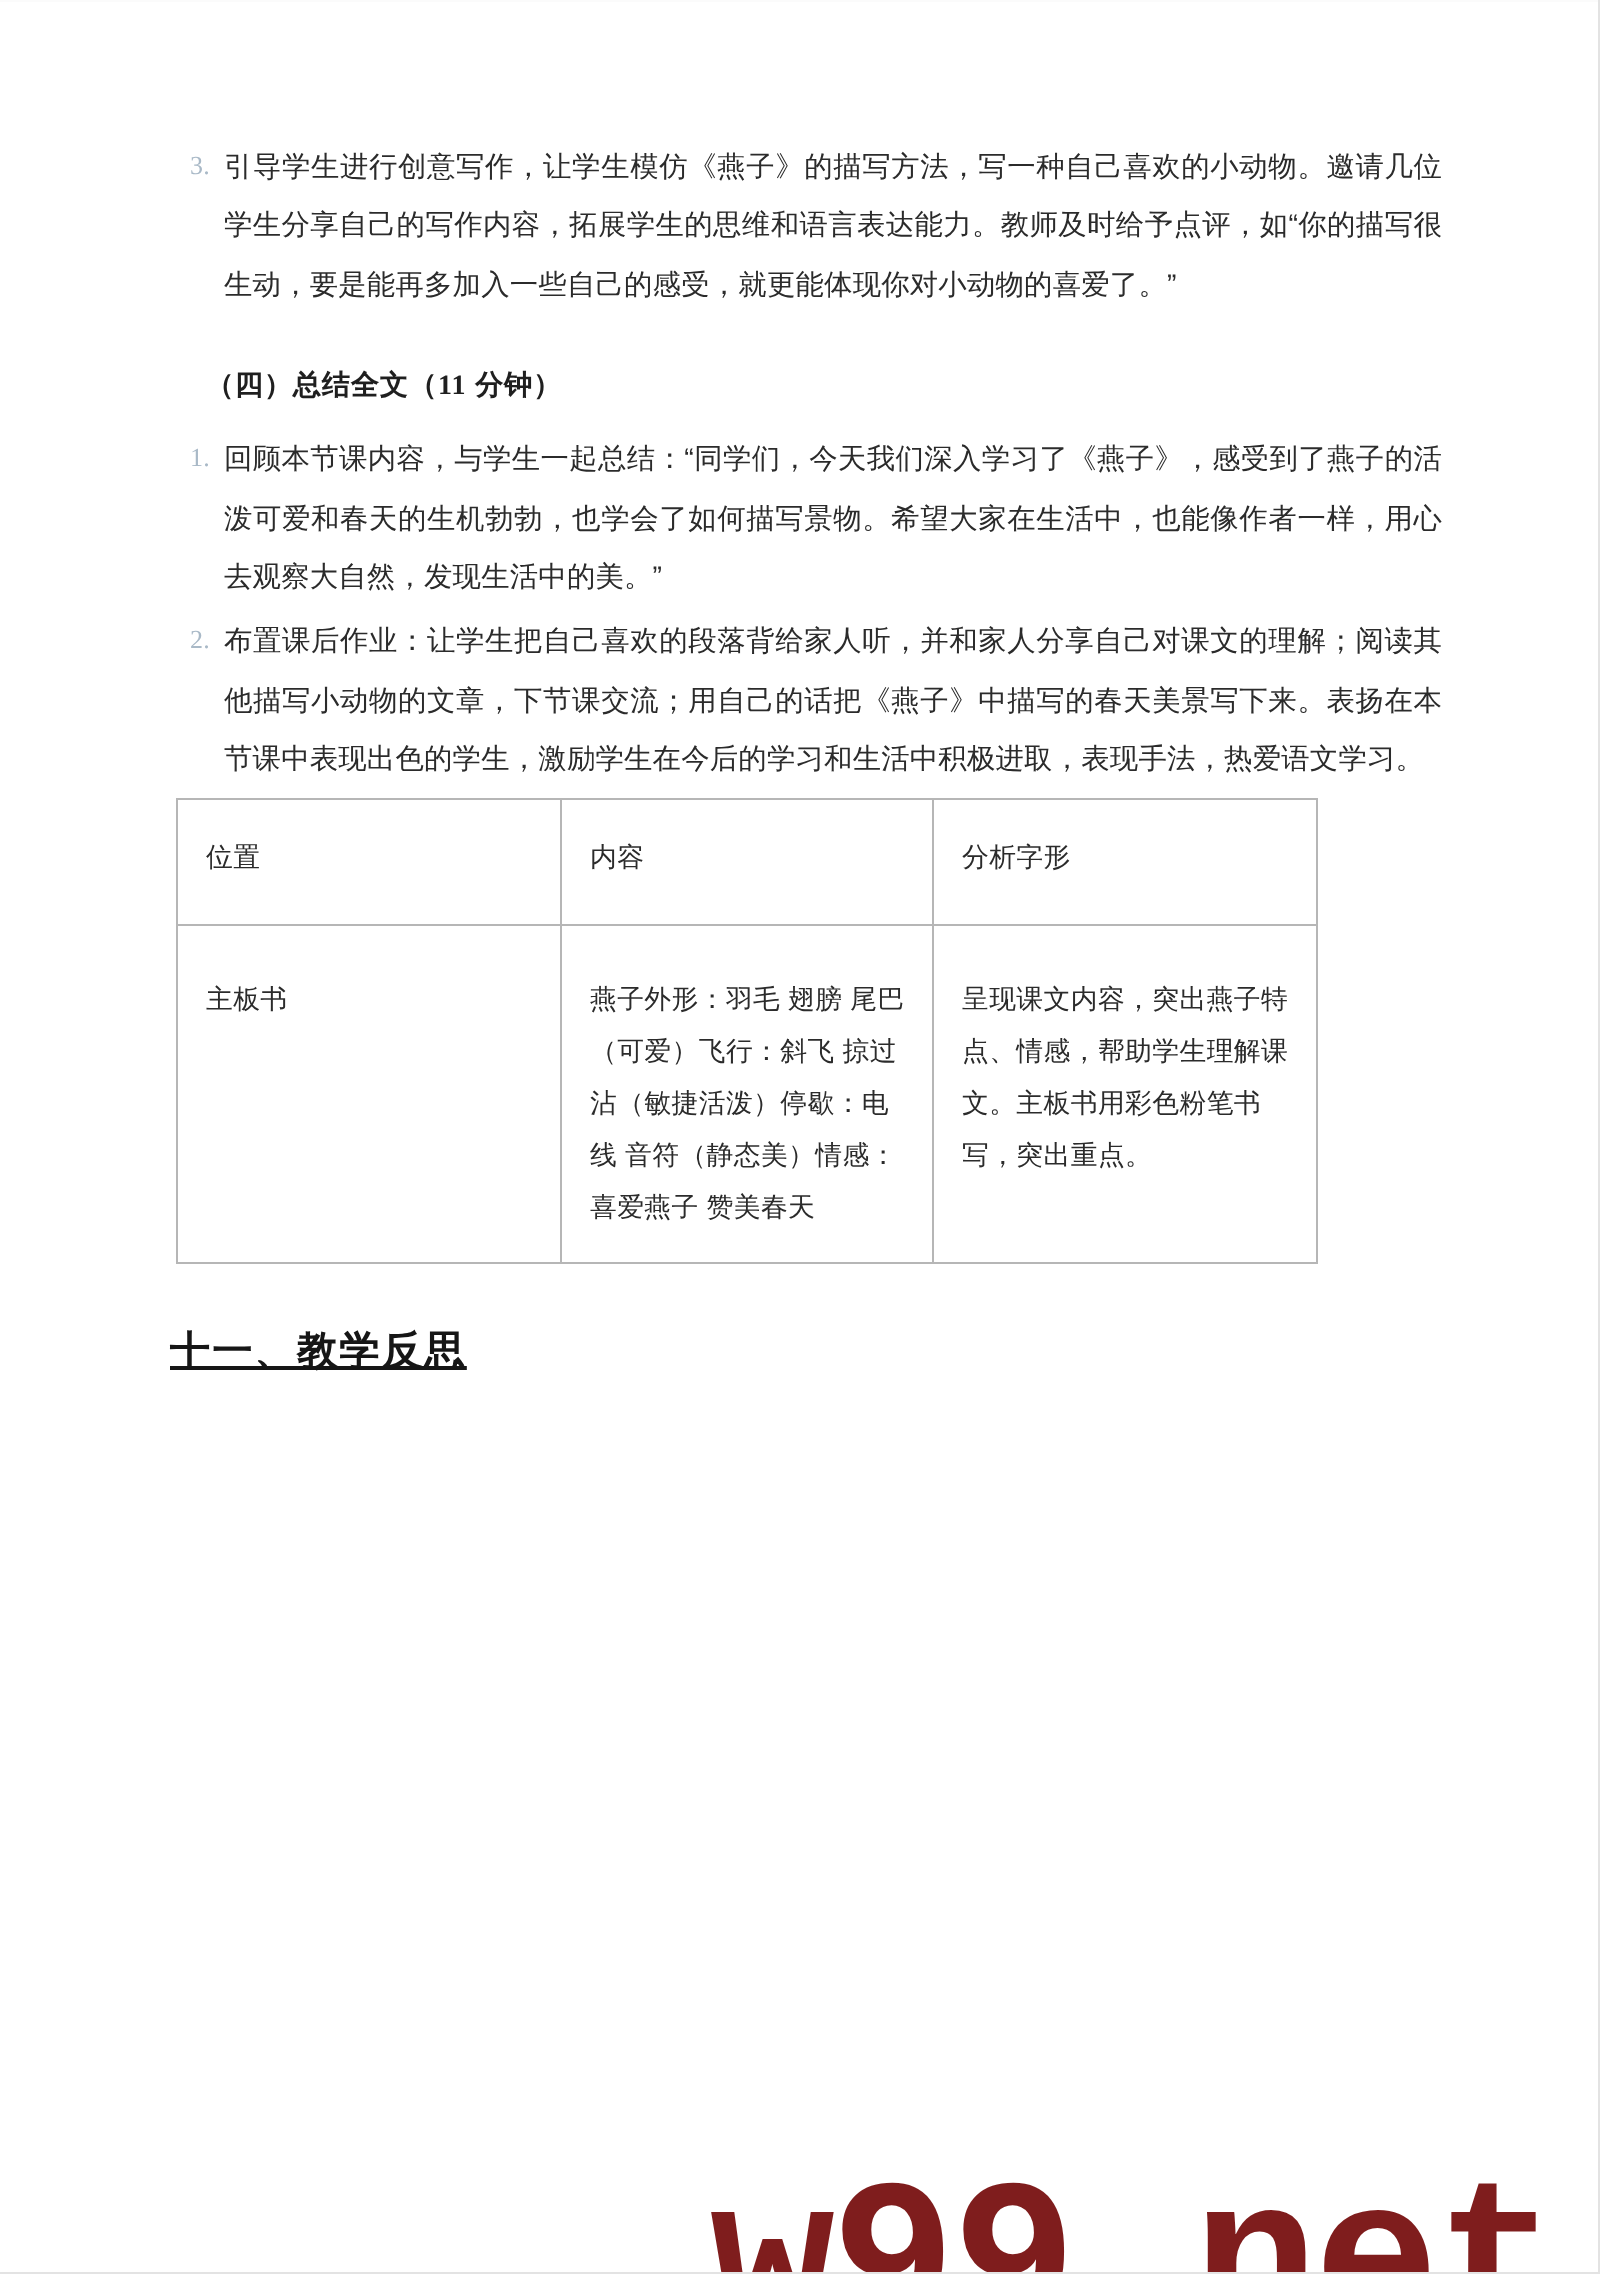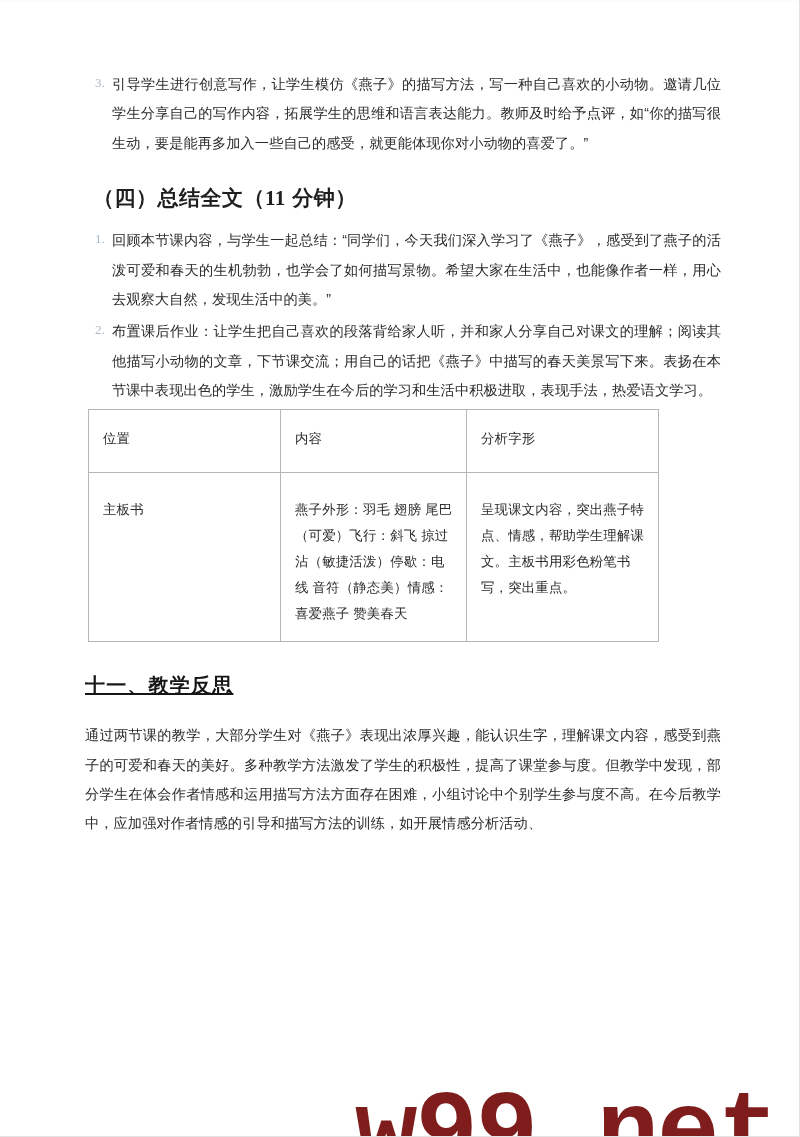--- a/index.html
+++ b/index.html
@@ -77,10 +77,10 @@
 
   
   .sub-heading {
-    font-size: 21px;
+    font-size: 14px;
     font-weight: 700;
     color: #1f1f1f;
-    margin: 26px 0 14px 8px;
+    margin: 26px 0 14px 18px;
     letter-spacing: 0.5px;
   }
   .sub-heading .mins {

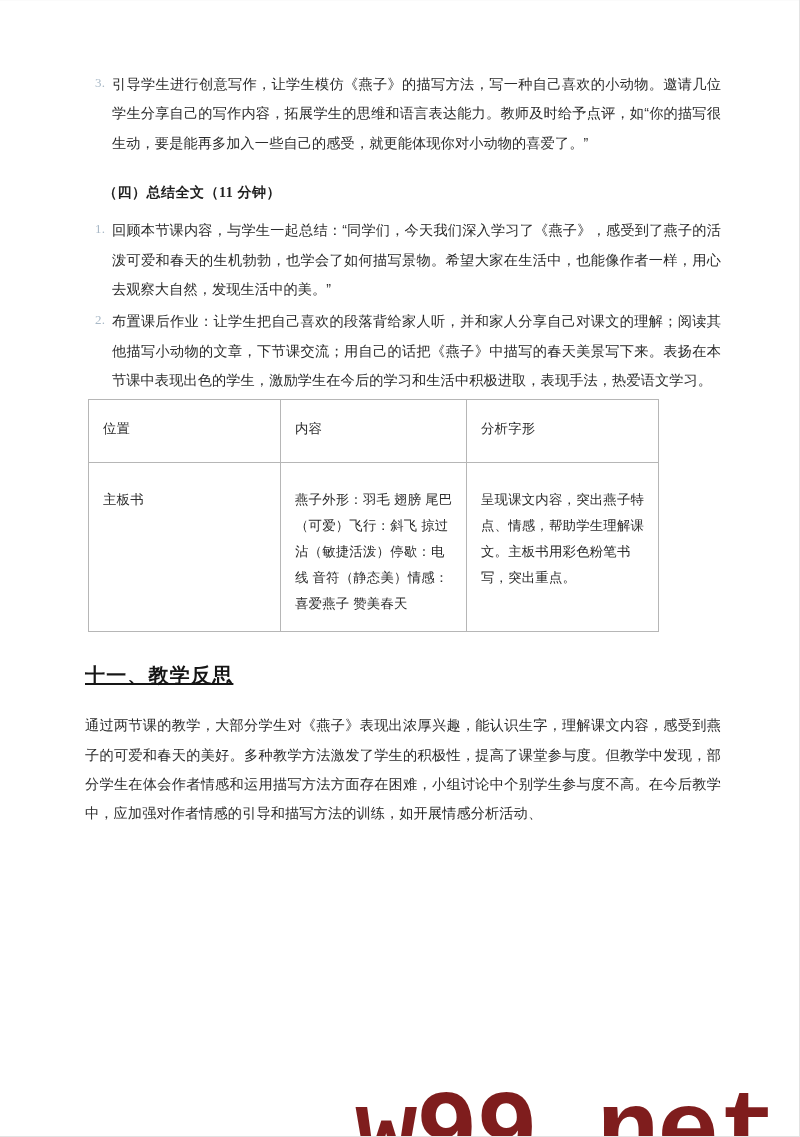--- a/index.html
+++ b/index.html
@@ -197,7 +197,6 @@
 
     <div class="main-heading-2">十一、教学反思</div>
 
-    <p class="reflection">通过两节课的教学，大部分学生对《燕子》表现出浓厚兴趣，能认识生字，理解课文内容，感受到燕子的可爱和春天的美好。多种教学方法激发了学生的积极性，提高了课堂参与度。但教学中发现，部分学生在体会作者情感和运用描写方法方面存在困难，小组讨论中个别学生参与度不高。在今后教学中，应加强对作者情感的引导和描写方法的训练，如开展情感分析活动、</p>
 
   </div>
 </div>

